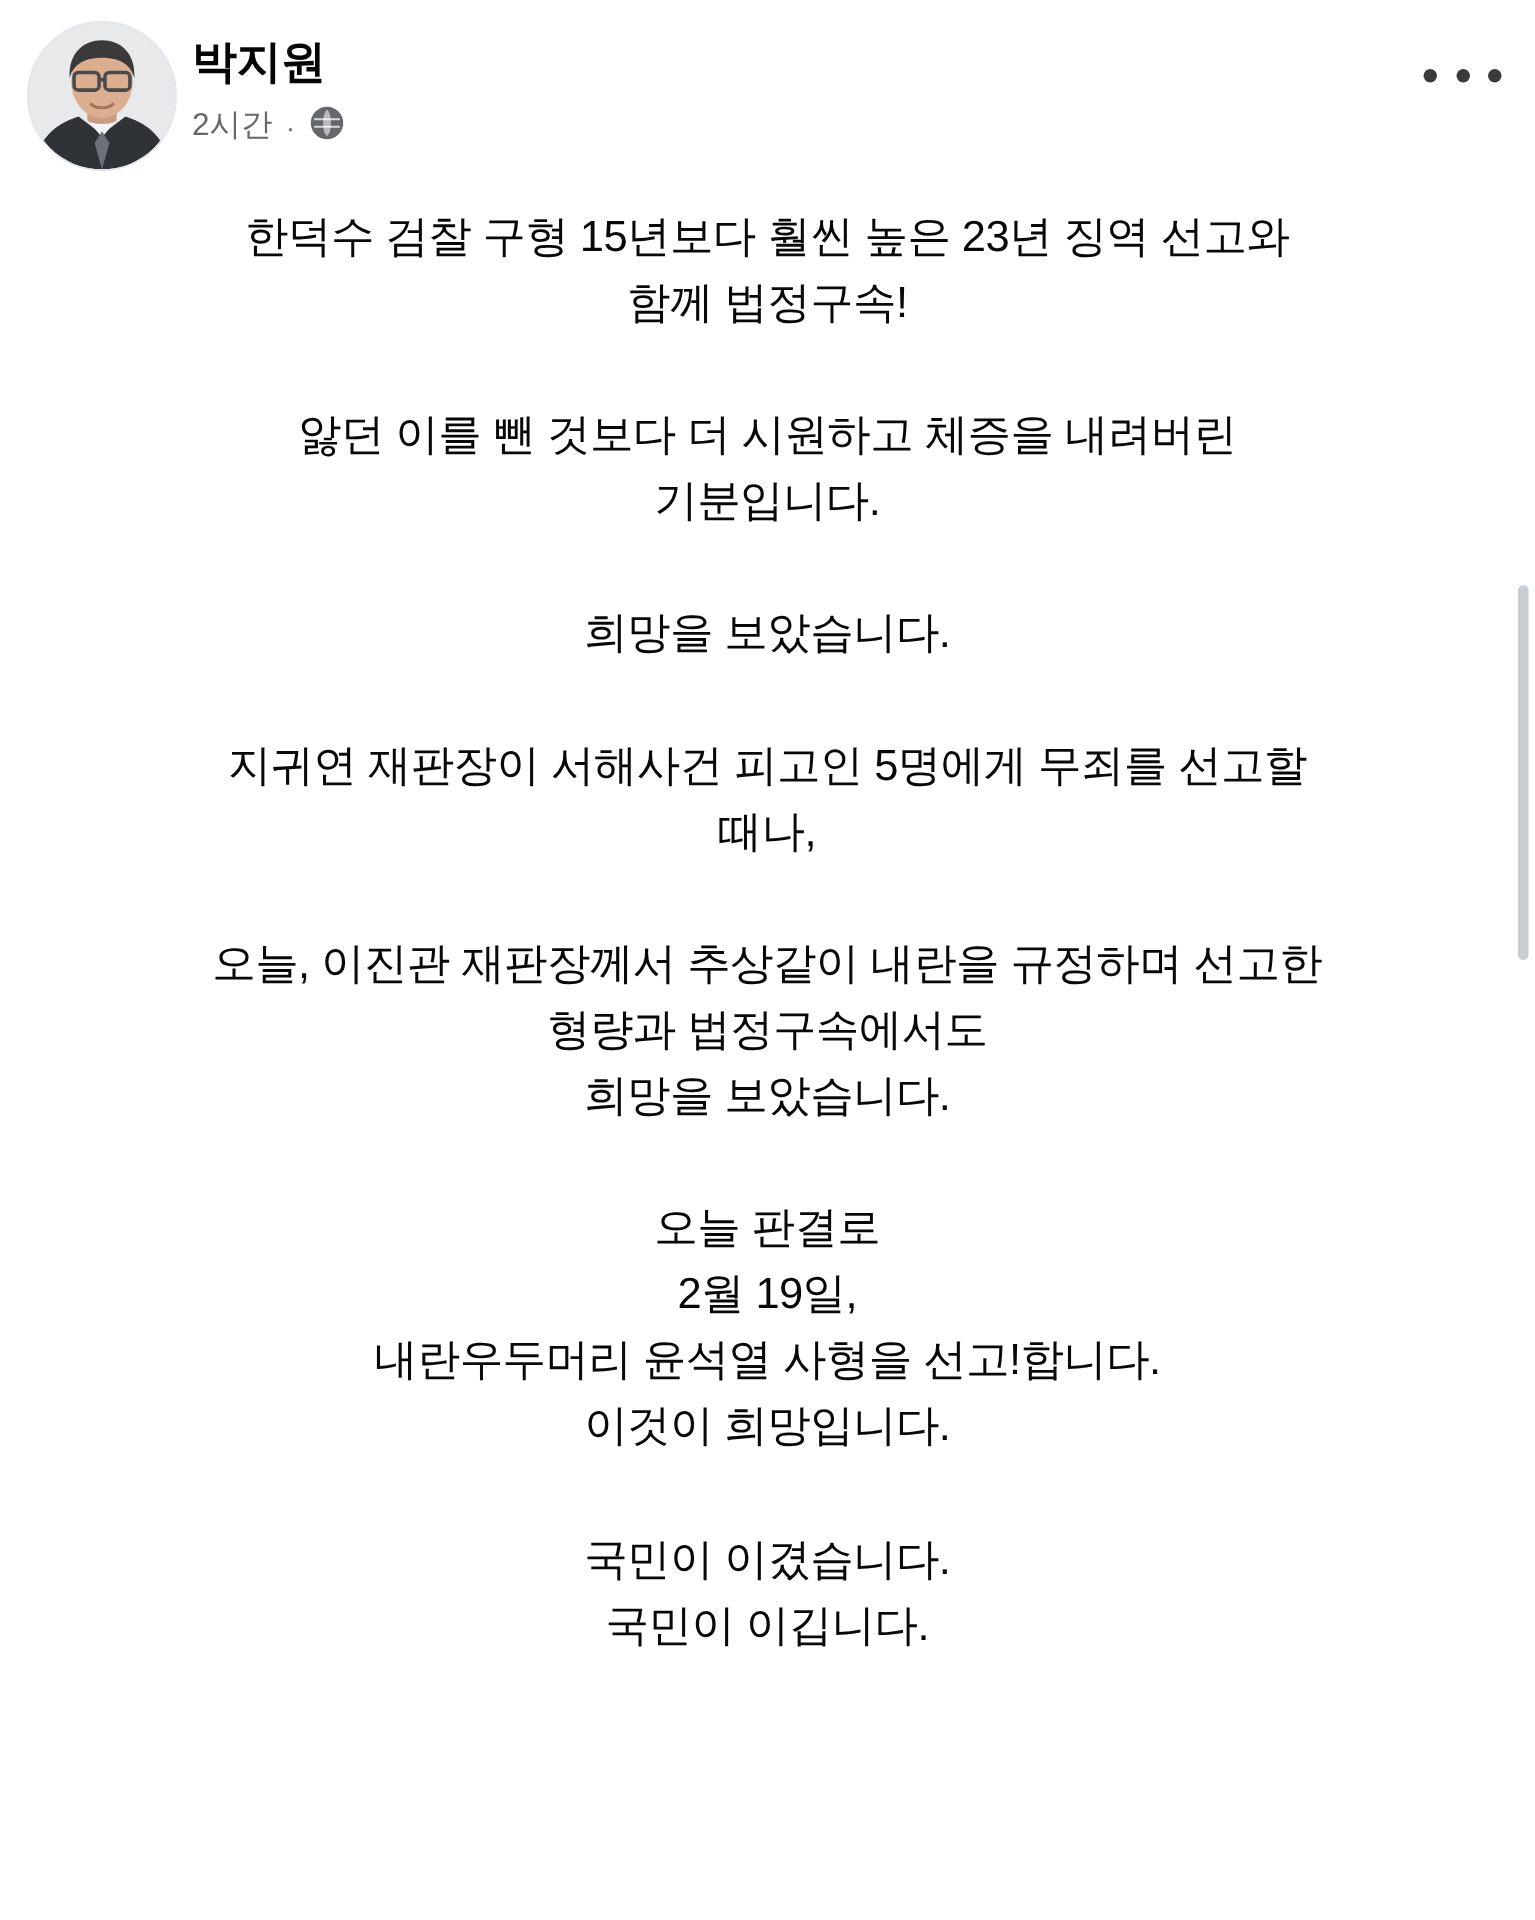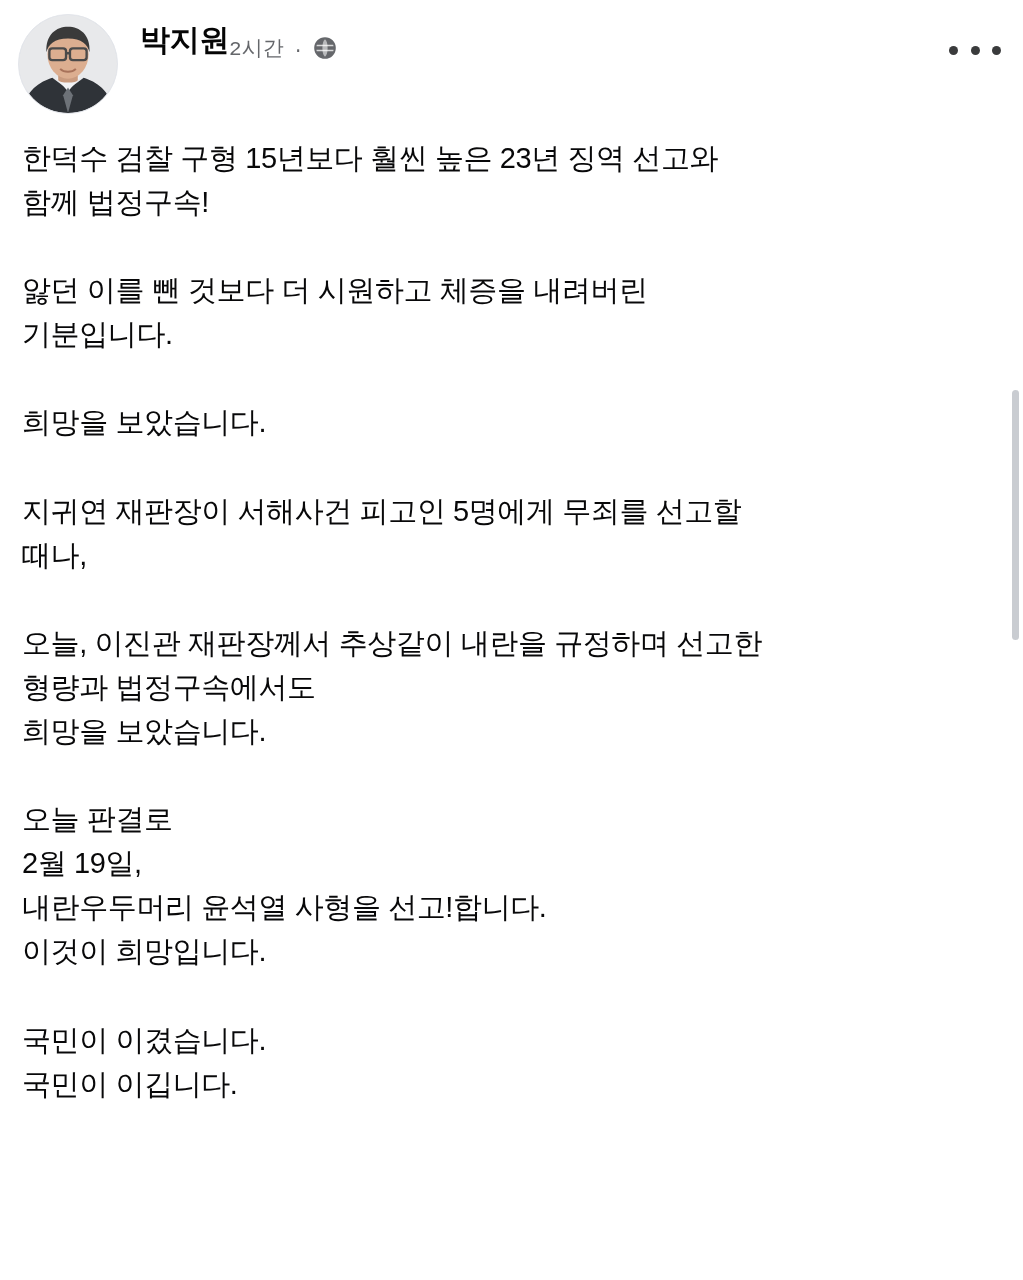--- a/index.html
+++ b/index.html
@@ -48,11 +48,11 @@
   .avatar svg { display: block; width: 100%; height: 100%; }
 
   .header-text {
-    margin-left: 22px;
-    display: flex;
+    margin-left: 10px;
+    display: flex;
+    flex-direction: column;
     justify-content: center;
     padding-top: 10px;
-    font-family: Liberation Mono, monospace;
   }
 
   .author-name {

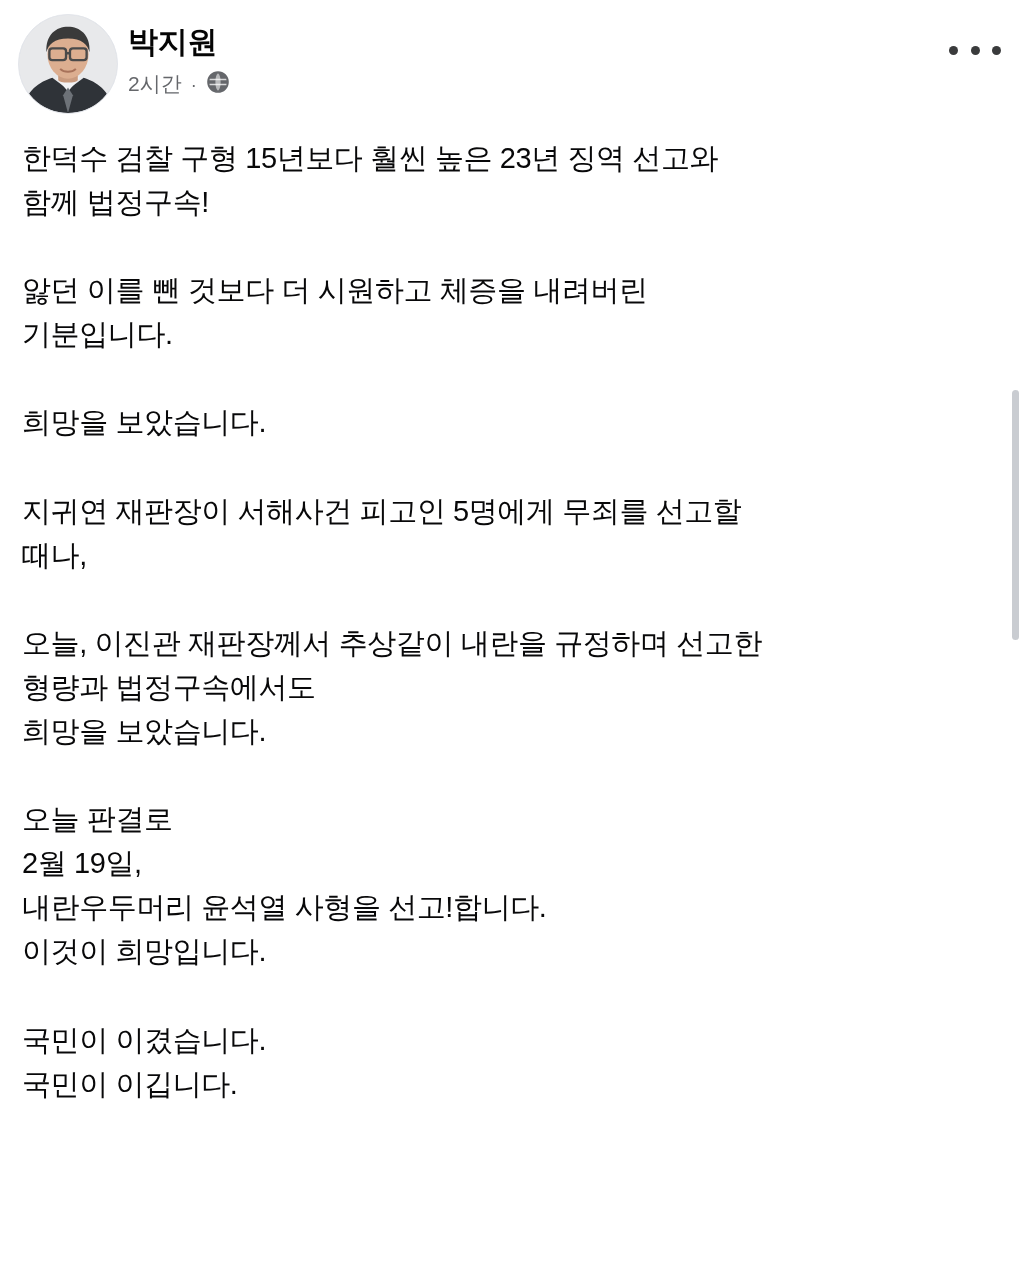--- a/index.html
+++ b/index.html
@@ -113,6 +113,7 @@
     letter-spacing: -0.4px;
     white-space: pre-wrap;
     word-break: keep-all;
+    text-align: center;
   }
 
   

